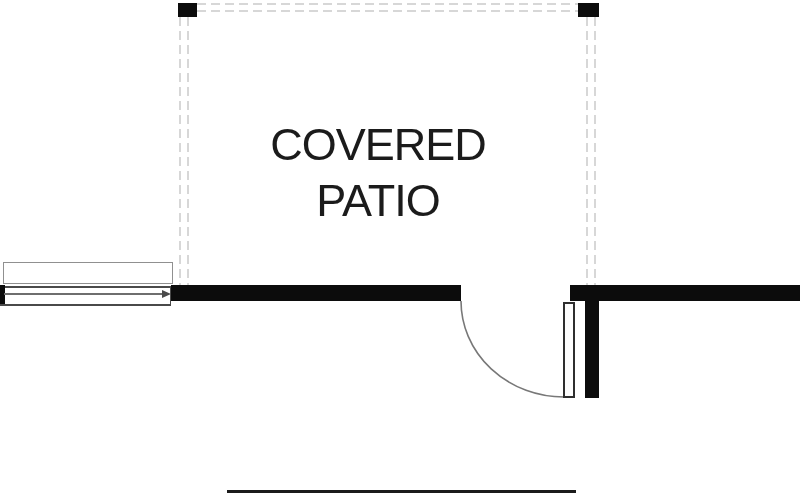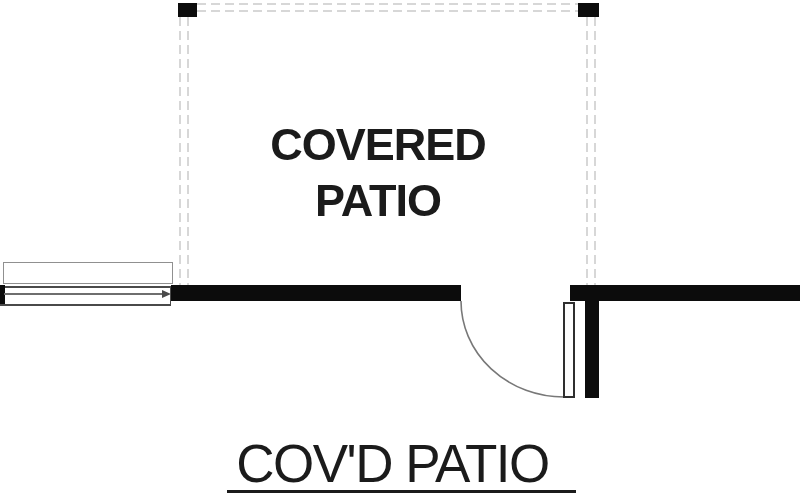--- a/index.html
+++ b/index.html
@@ -49,7 +49,6 @@
     letter-spacing: -1px;
     color: var(--text);
     white-space: pre-line;
-    font-weight: bold;
   }
 
   

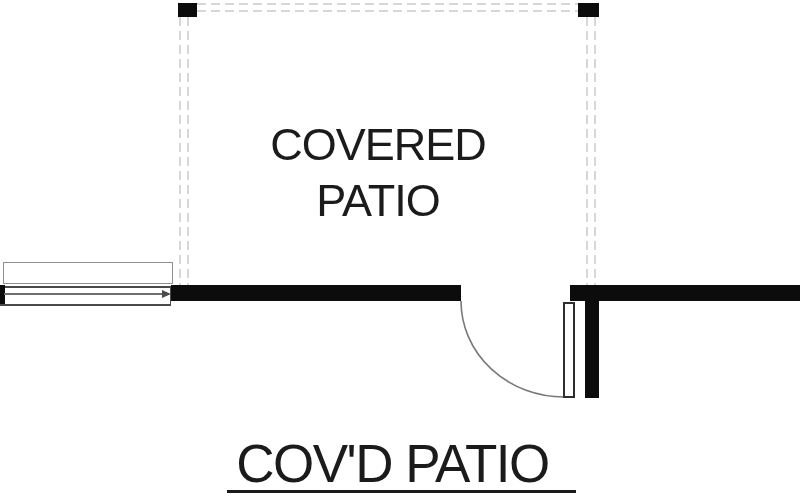--- a/index.html
+++ b/index.html
@@ -139,7 +139,6 @@
 
   <div class="abs door-leaf"></div>
 
-  <div class="abs sheet-title">COV'D PATIO</div>
   <div class="abs sheet-title-underline"></div>
 
 </div>

